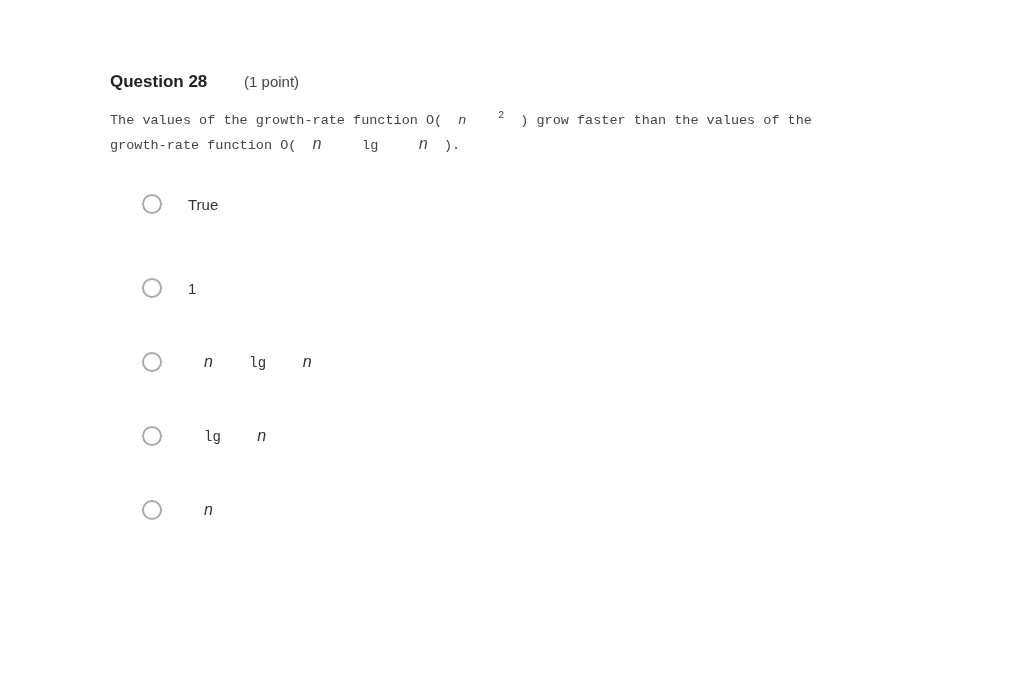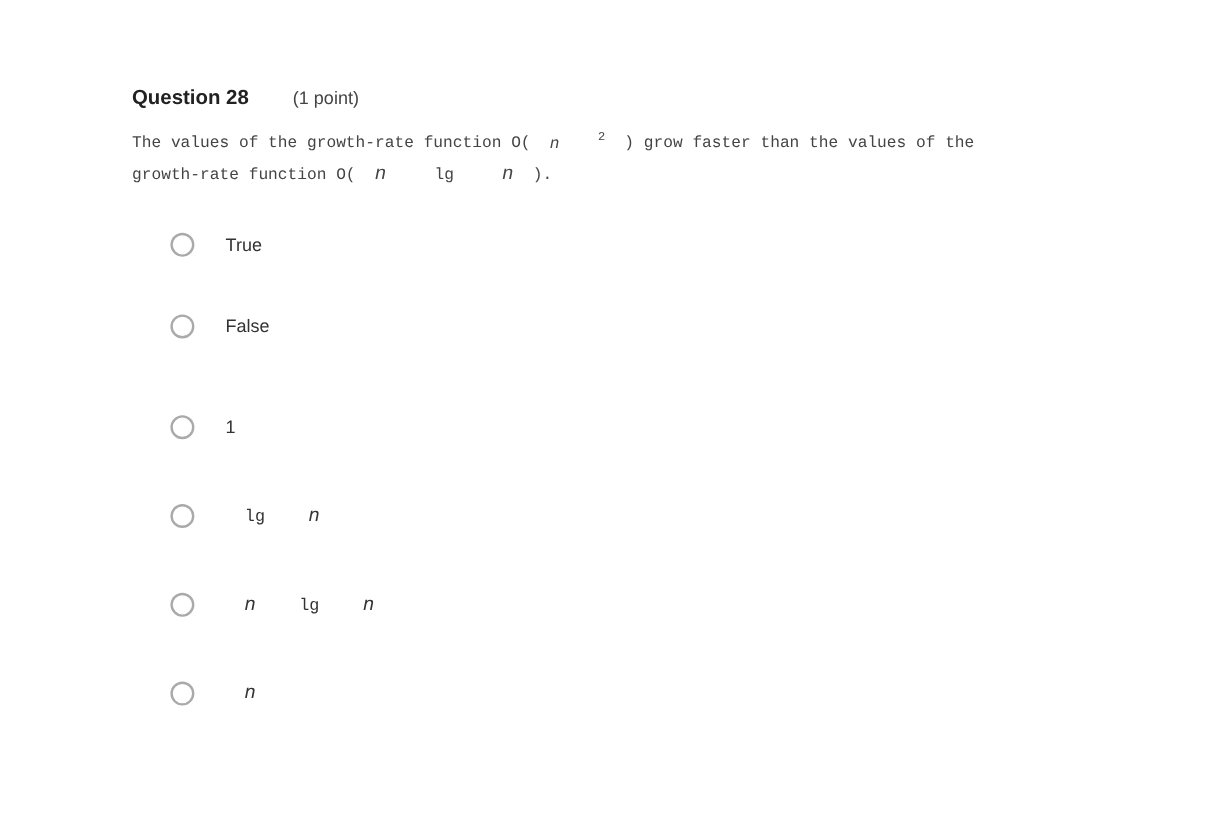--- a/index.html
+++ b/index.html
@@ -111,10 +111,6 @@
       <span class="radio-circle"></span>
       <span class="option-label">True</span>
     </li>
-    <li class="option-item">
-      <span class="radio-circle"></span>
-      <span class="option-label">False</span>
-    </li>
   </ul>
 </div>
 

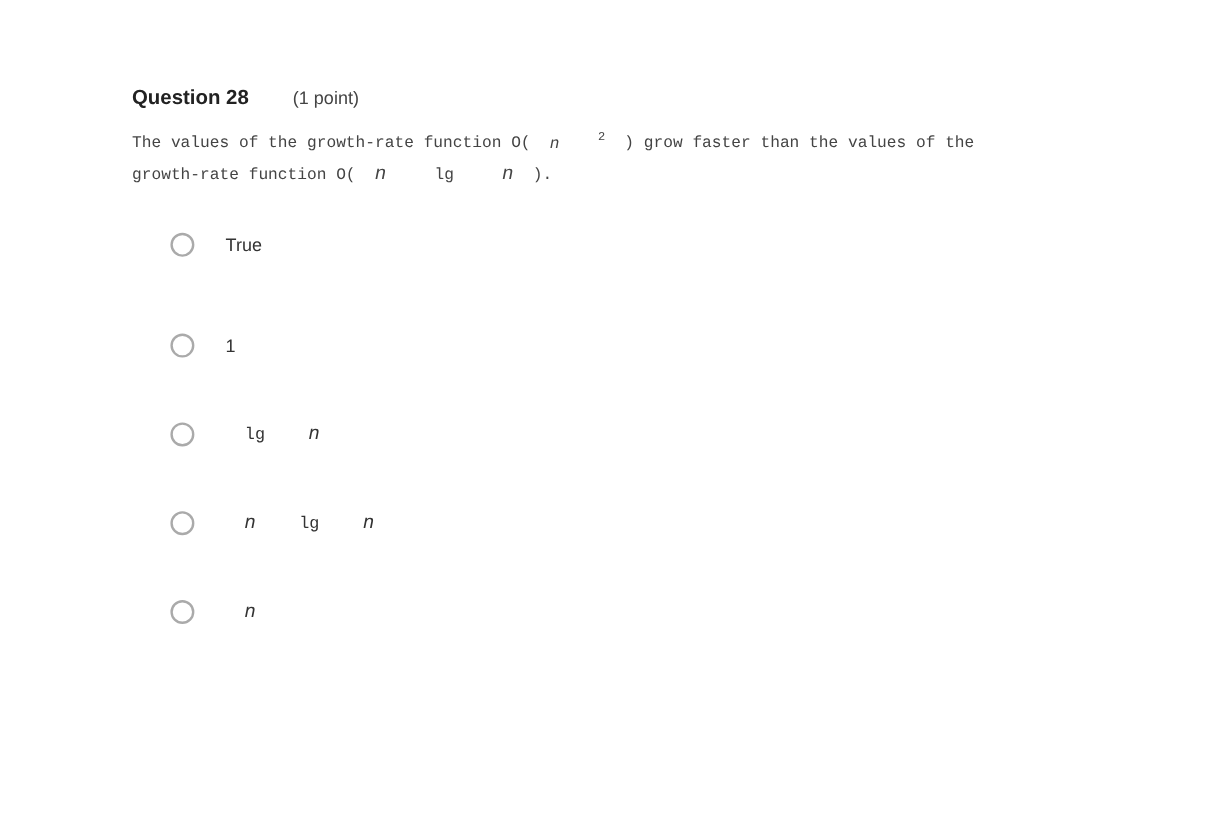--- a/index.html
+++ b/index.html
@@ -125,13 +125,13 @@
     <li class="option-item large-gap">
       <span class="radio-circle"></span>
       <span class="option-label-math">
-        <span style="font-style:normal; font-family:'Courier New',monospace; font-size:14px;">lg</span>&nbsp;<span class="math-italic">n</span>
+        <span class="math-italic">n</span>&nbsp;<span style="font-style:normal; font-family:'Courier New',monospace; font-size:14px;">lg</span>&nbsp;<span class="math-italic">n</span>
       </span>
     </li>
     <li class="option-item large-gap">
       <span class="radio-circle"></span>
       <span class="option-label-math">
-        <span class="math-italic">n</span>&nbsp;<span style="font-style:normal; font-family:'Courier New',monospace; font-size:14px;">lg</span>&nbsp;<span class="math-italic">n</span>
+        <span style="font-style:normal; font-family:'Courier New',monospace; font-size:14px;">lg</span>&nbsp;<span class="math-italic">n</span>
       </span>
     </li>
     <li class="option-item large-gap">

